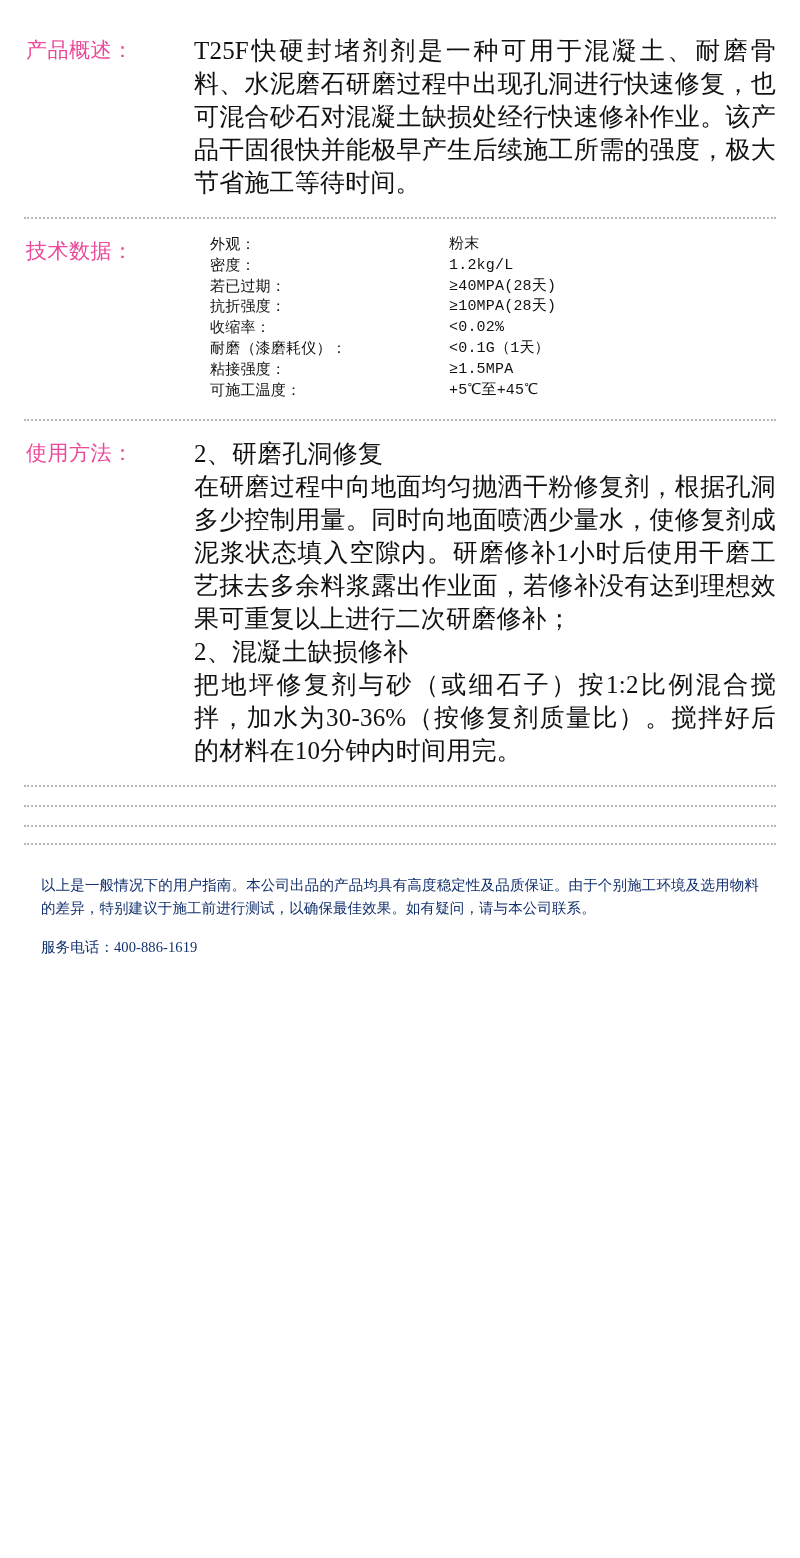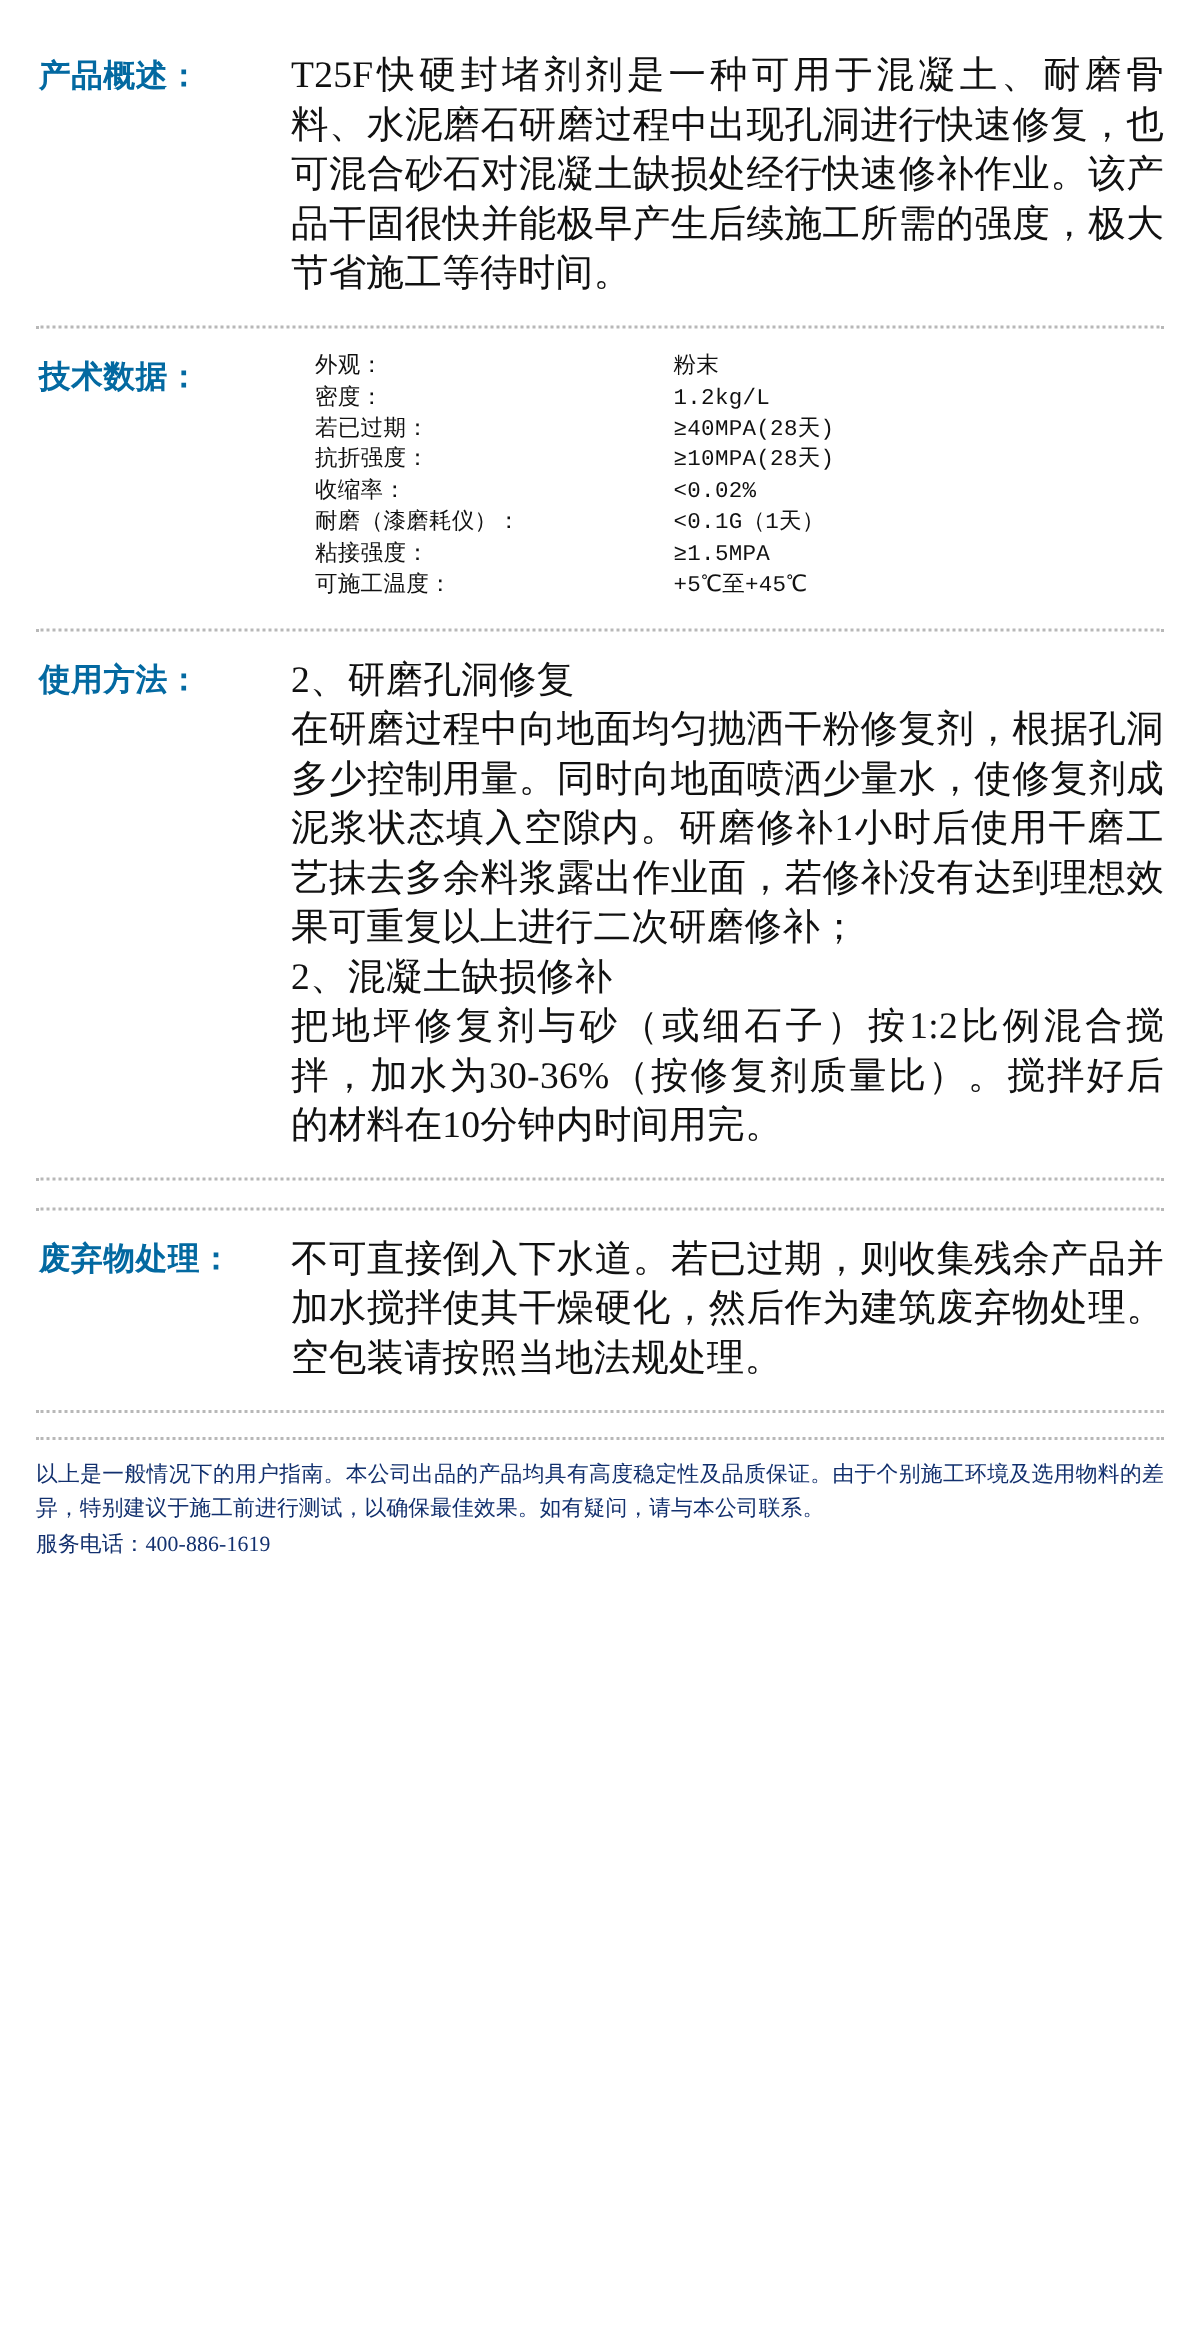--- a/index.html
+++ b/index.html
@@ -28,9 +28,9 @@
   .sec-label {
     width: 170px;
     min-width: 170px;
-    color: #0369a1;
+    color: #ec4899;
     font-family: "Liberation Sans", "DejaVu Sans", sans-serif;
-    font-weight: bold;
+    font-weight: normal;
     font-size: 21px;
     letter-spacing: 0.5px;
     padding-top: 2px;

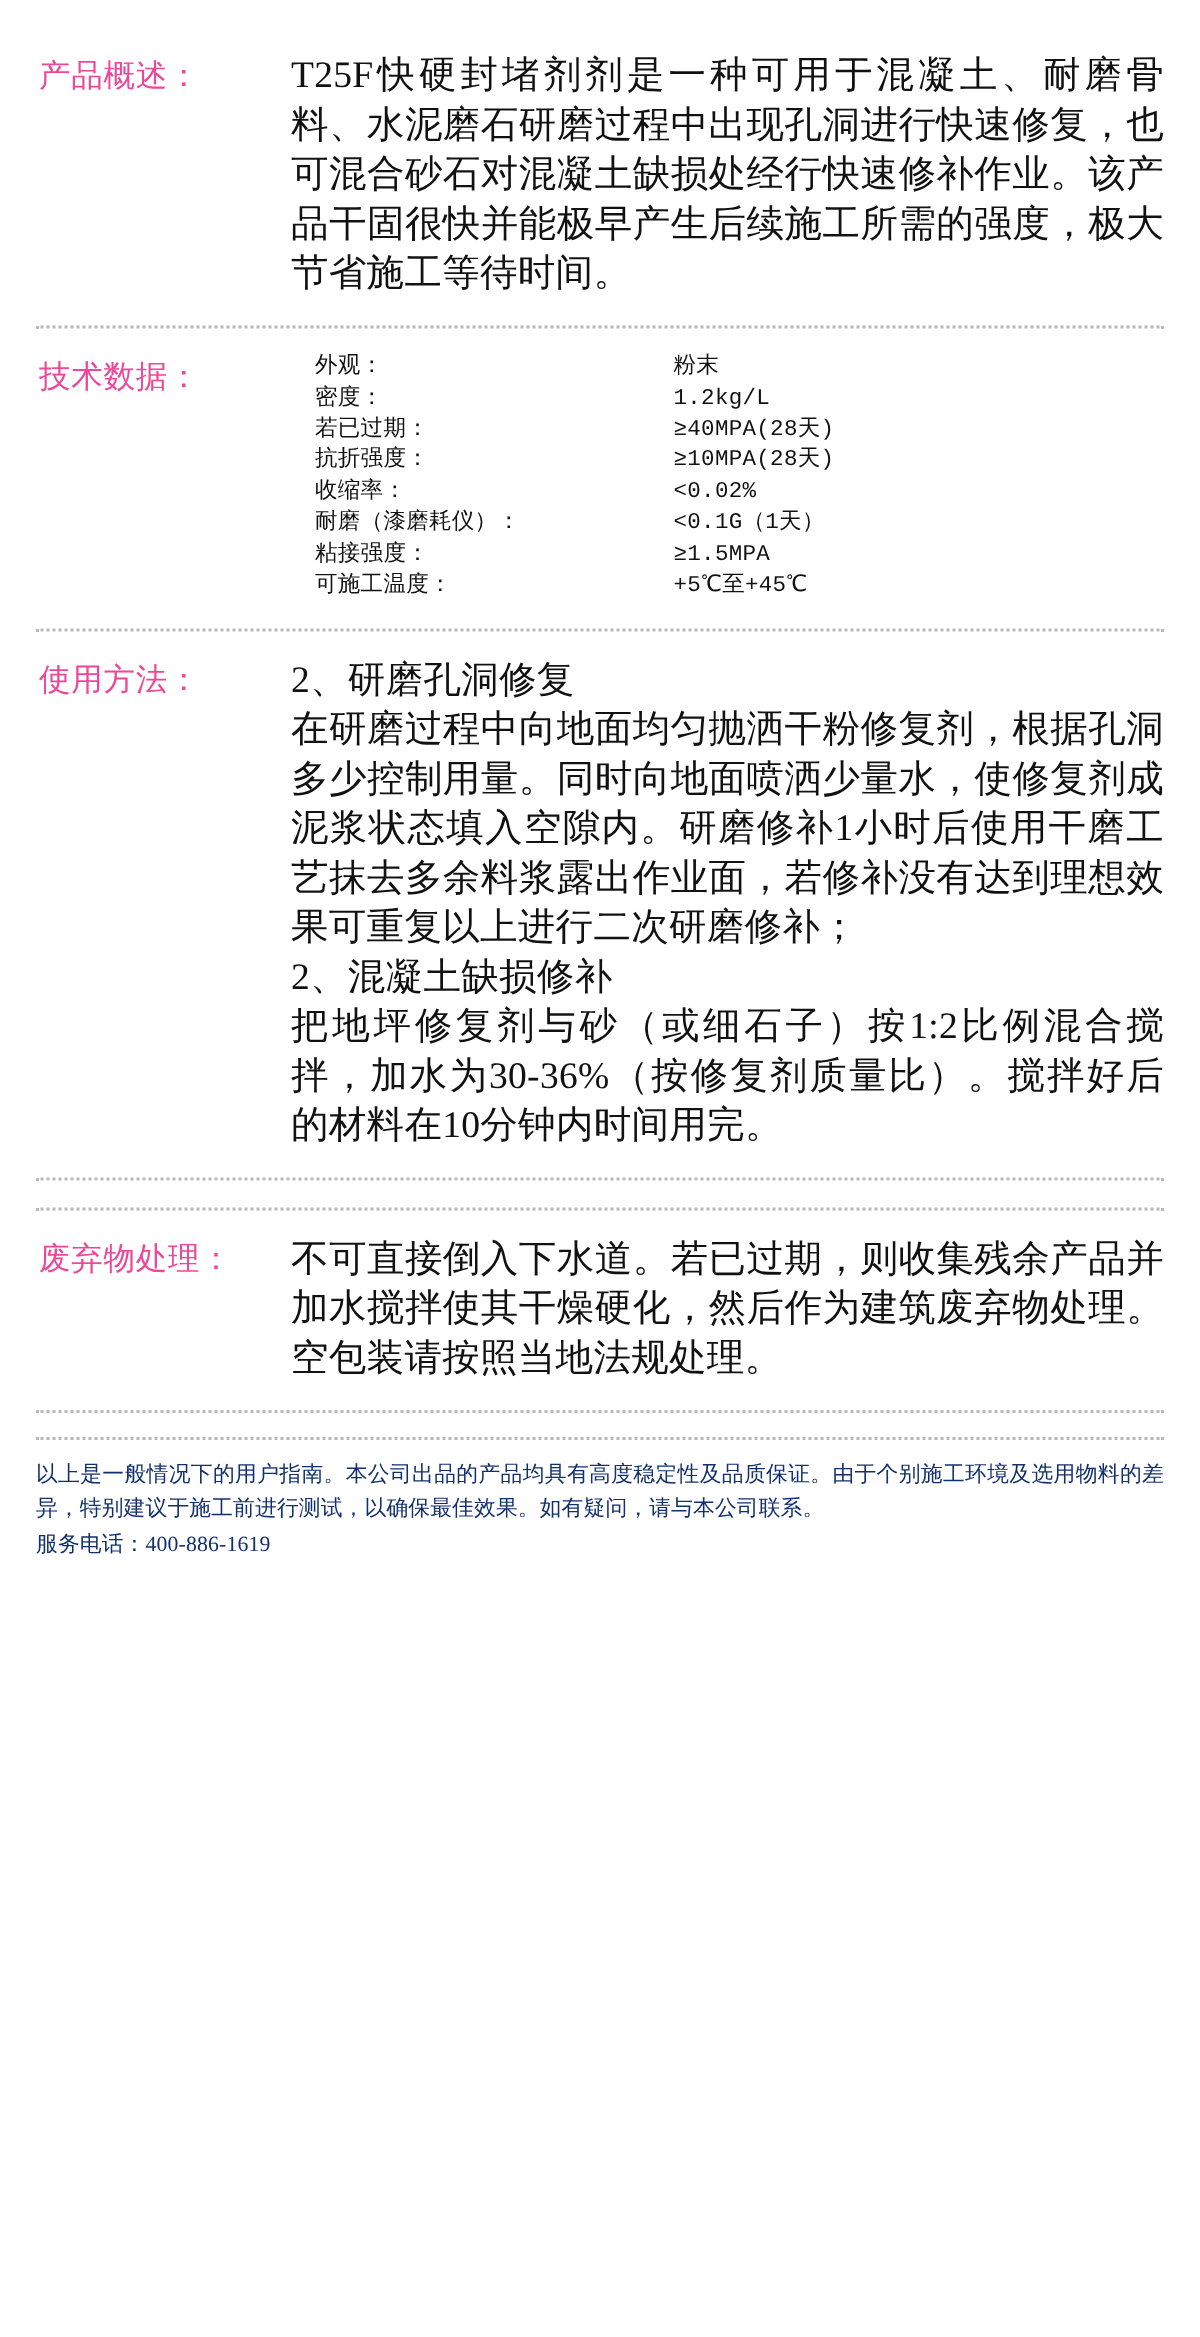--- a/index.html
+++ b/index.html
@@ -174,12 +174,6 @@
 
   <div class="divider"></div>
 
-  <div class="section">
-    <div class="sec-label">废弃物处理：</div>
-    <div class="sec-body">
-      <p>不可直接倒入下水道。若已过期，则收集残余产品并加水搅拌使其干燥硬化，然后作为建筑废弃物处理。空包装请按照当地法规处理。</p>
-    </div>
-  </div>
 
   <div class="divider"></div>
 

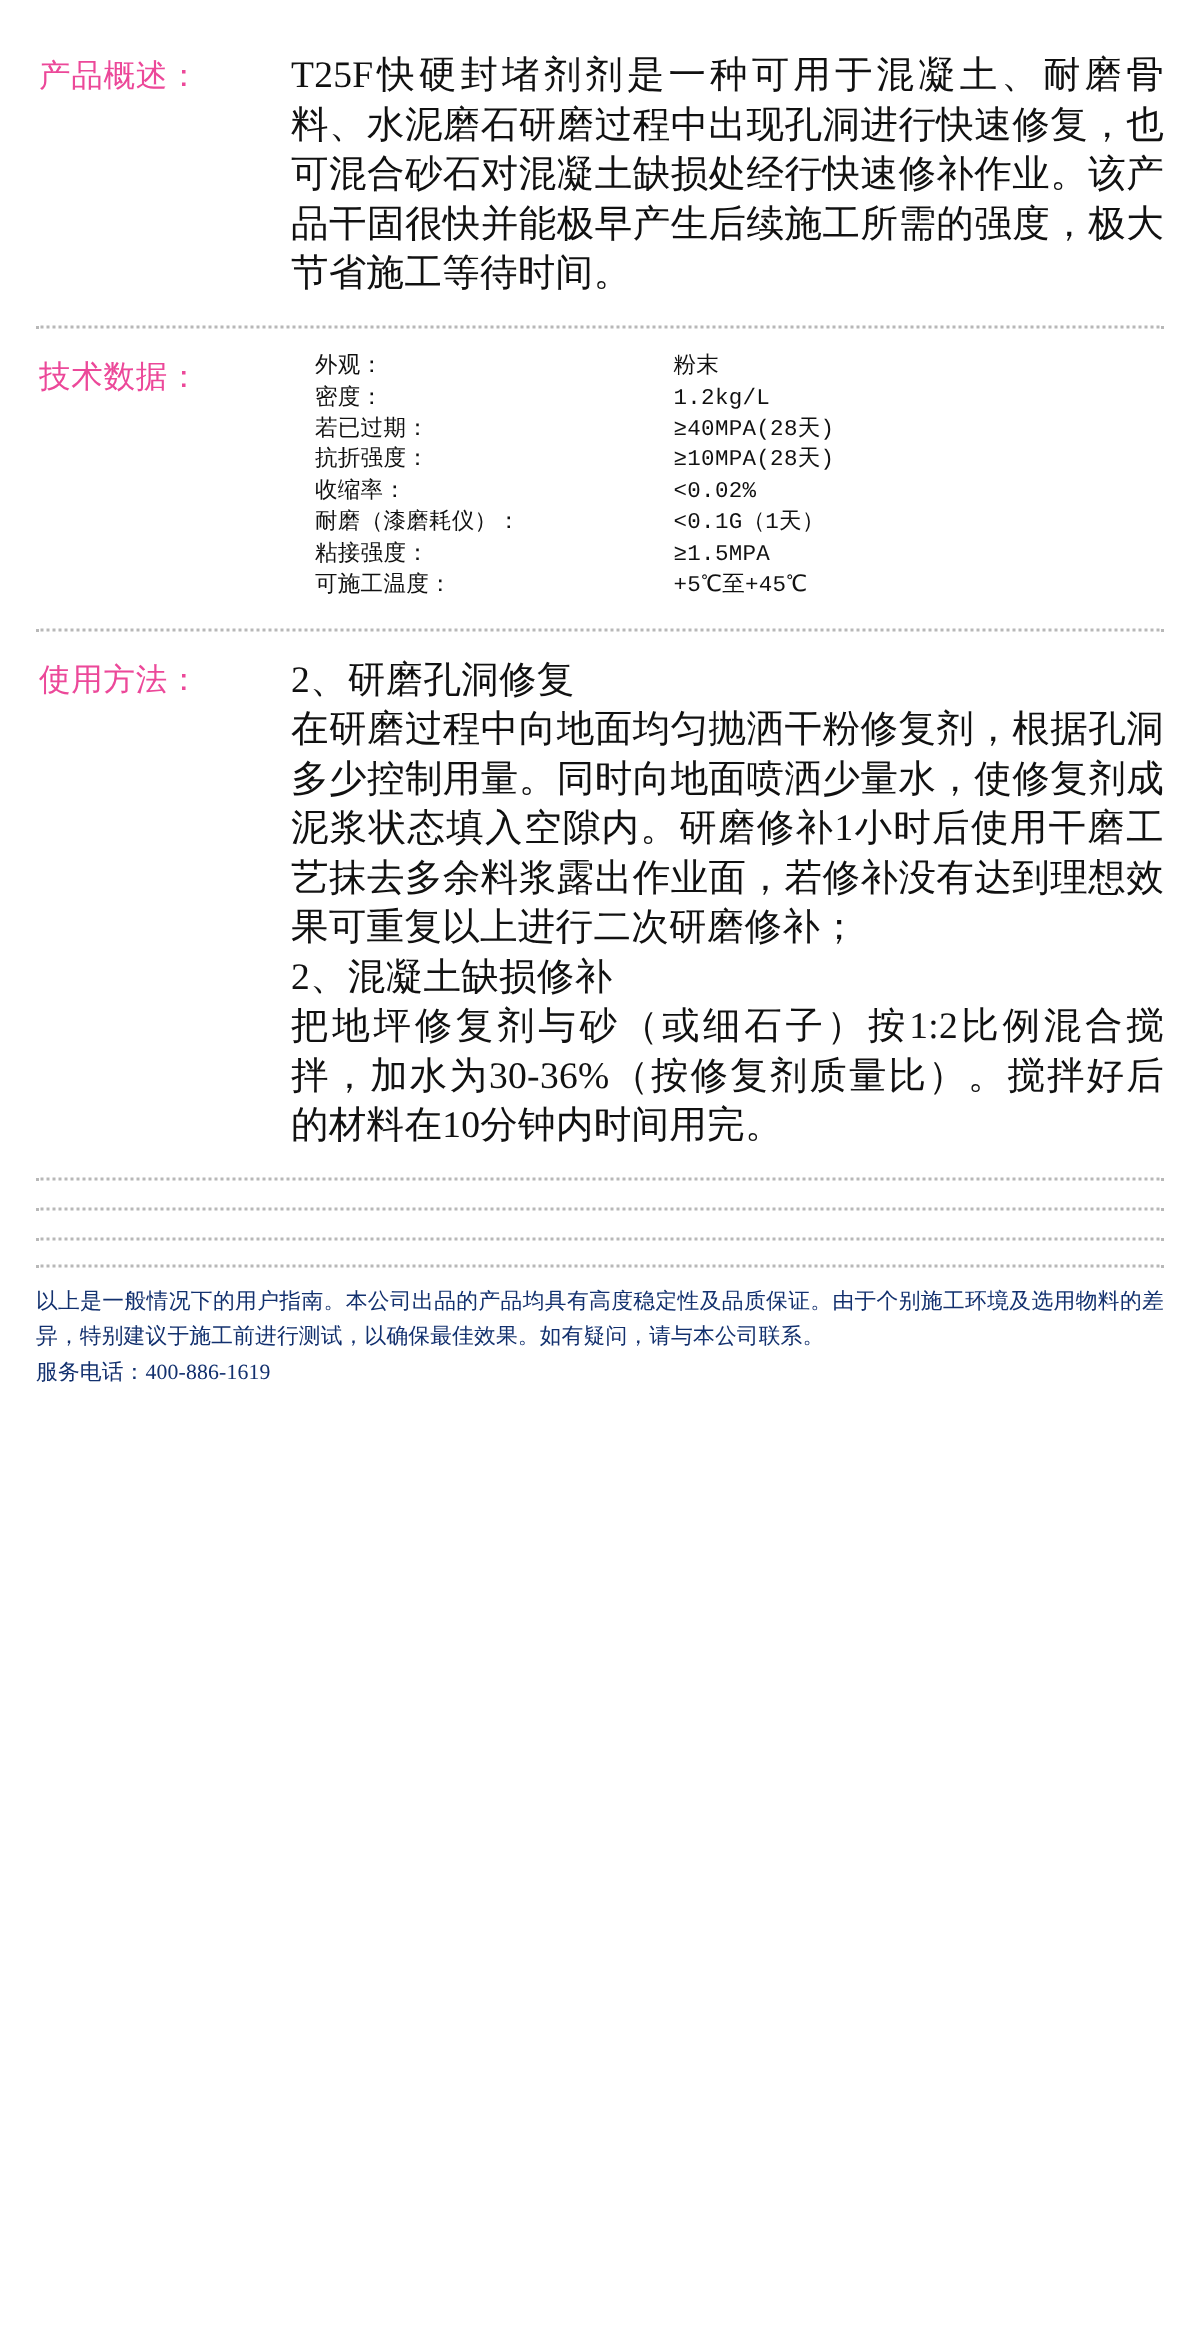--- a/index.html
+++ b/index.html
@@ -91,7 +91,7 @@
     letter-spacing: 0.1px;
   }
   .footer p {
-    margin: 0;
+    margin: 17px;
     text-align: justify;
     text-justify: inter-ideograph;
     font-family: Liberation Serif, serif;

